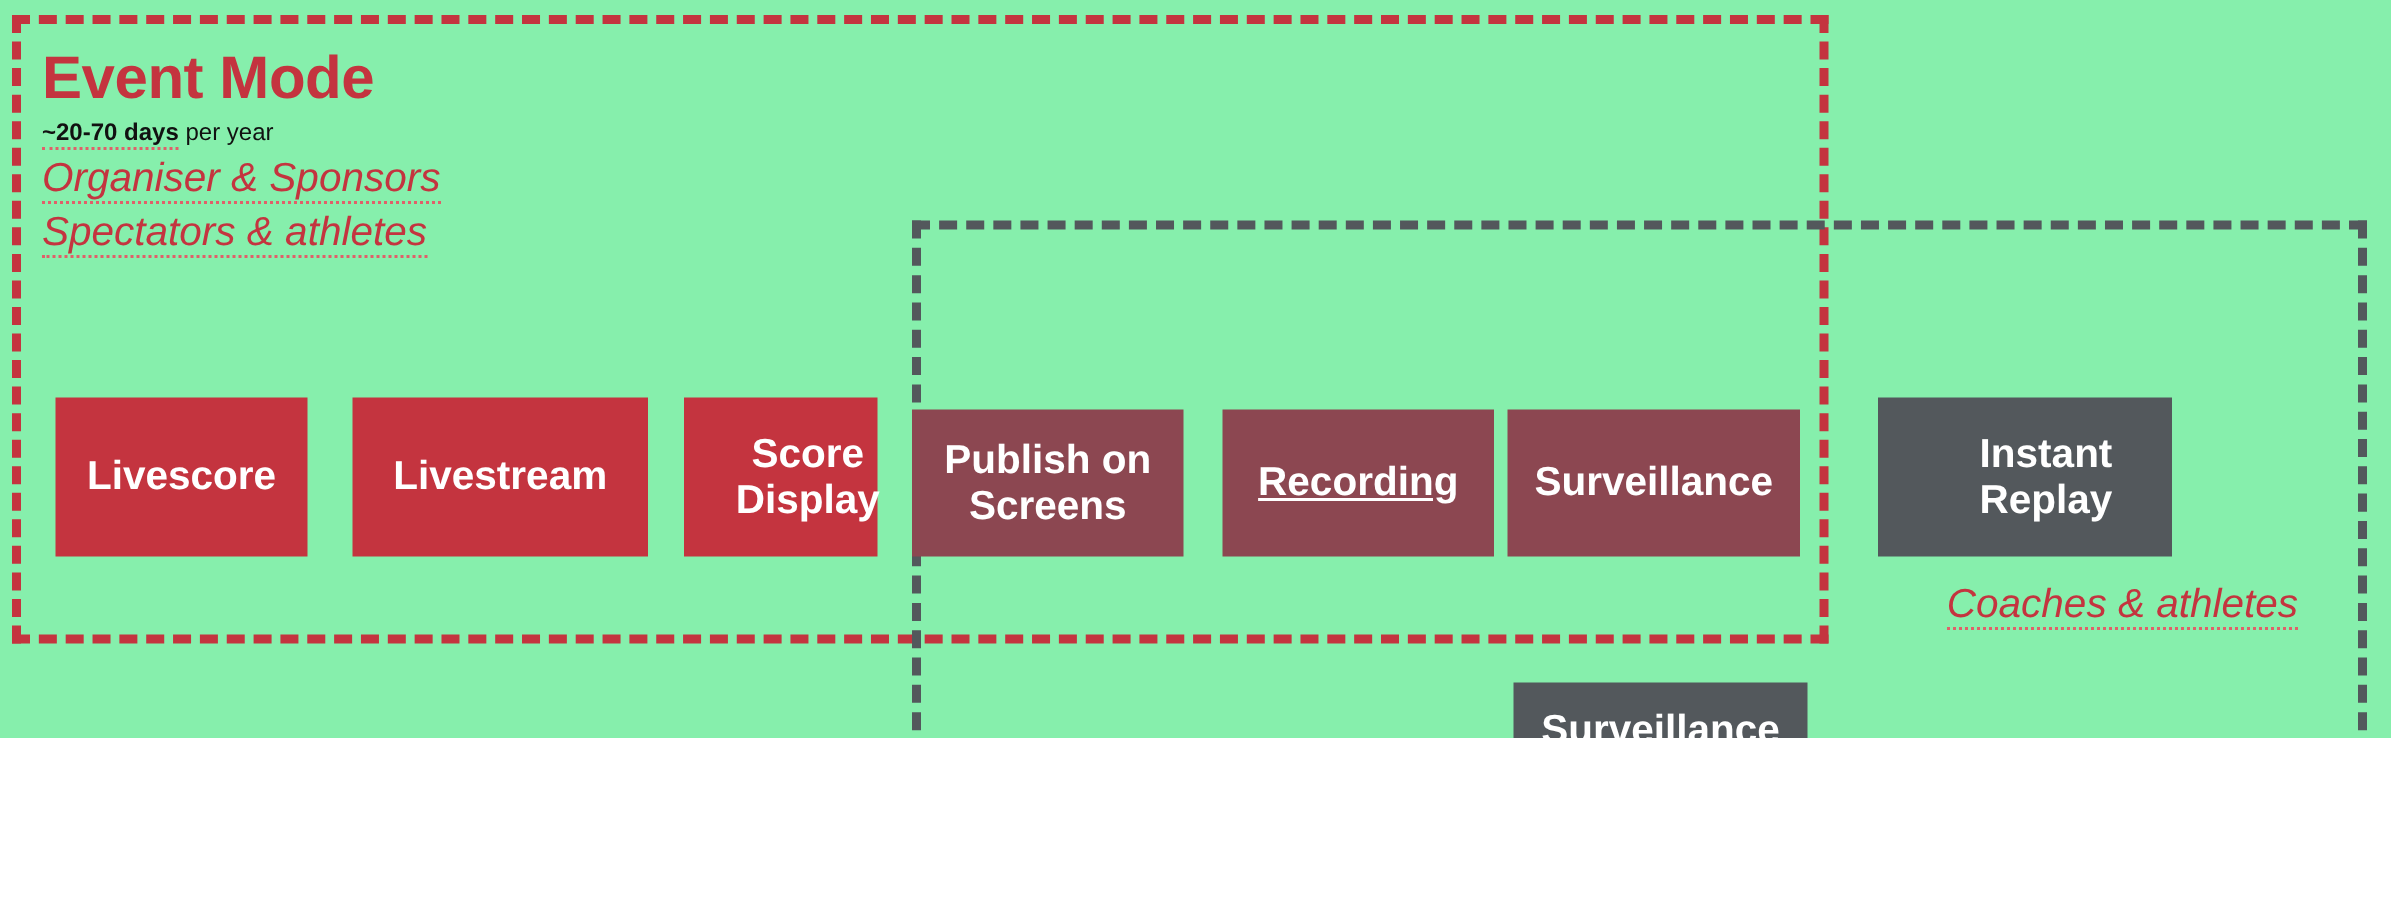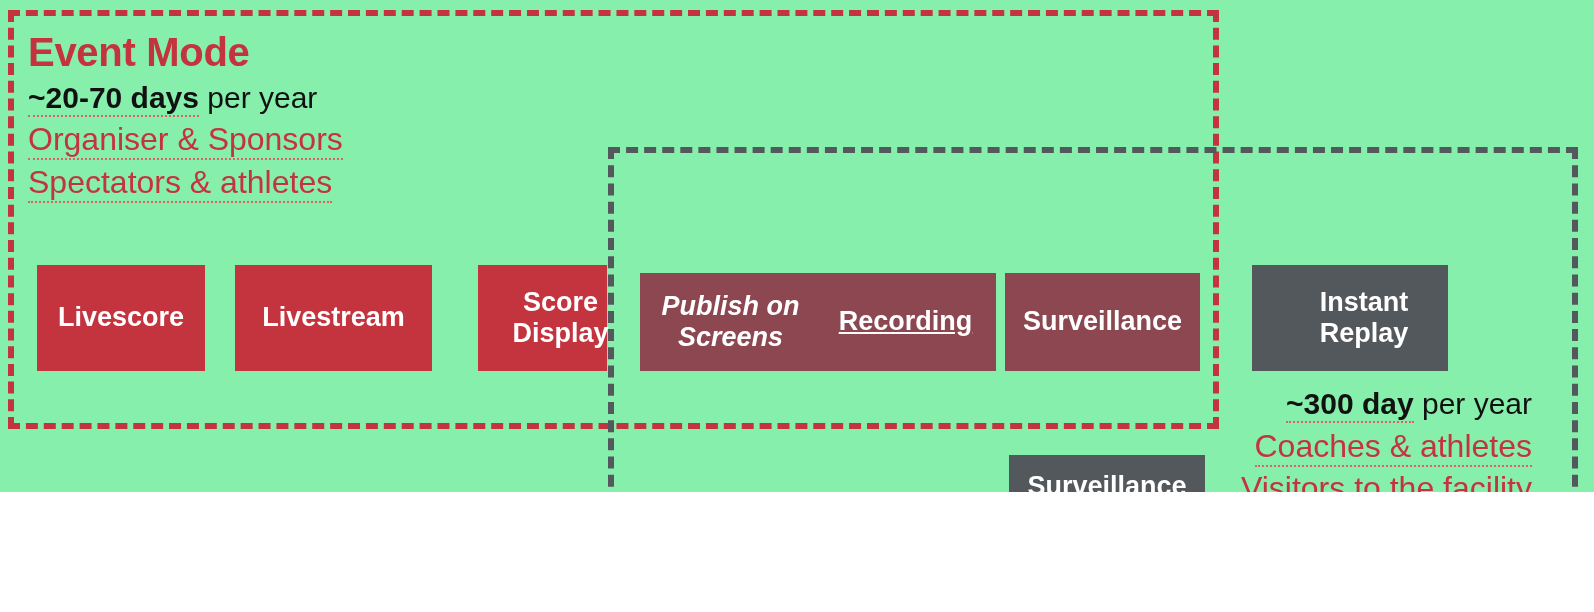--- a/index.html
+++ b/index.html
@@ -67,7 +67,7 @@
   .mode-title.gray  { color: #53585C; }
 
   .mode-days {
-    font-size: 30px;
+    font-size: 16px;
     color: #111111;
     line-height: 1.25;
     margin: 0 0 2px 0;

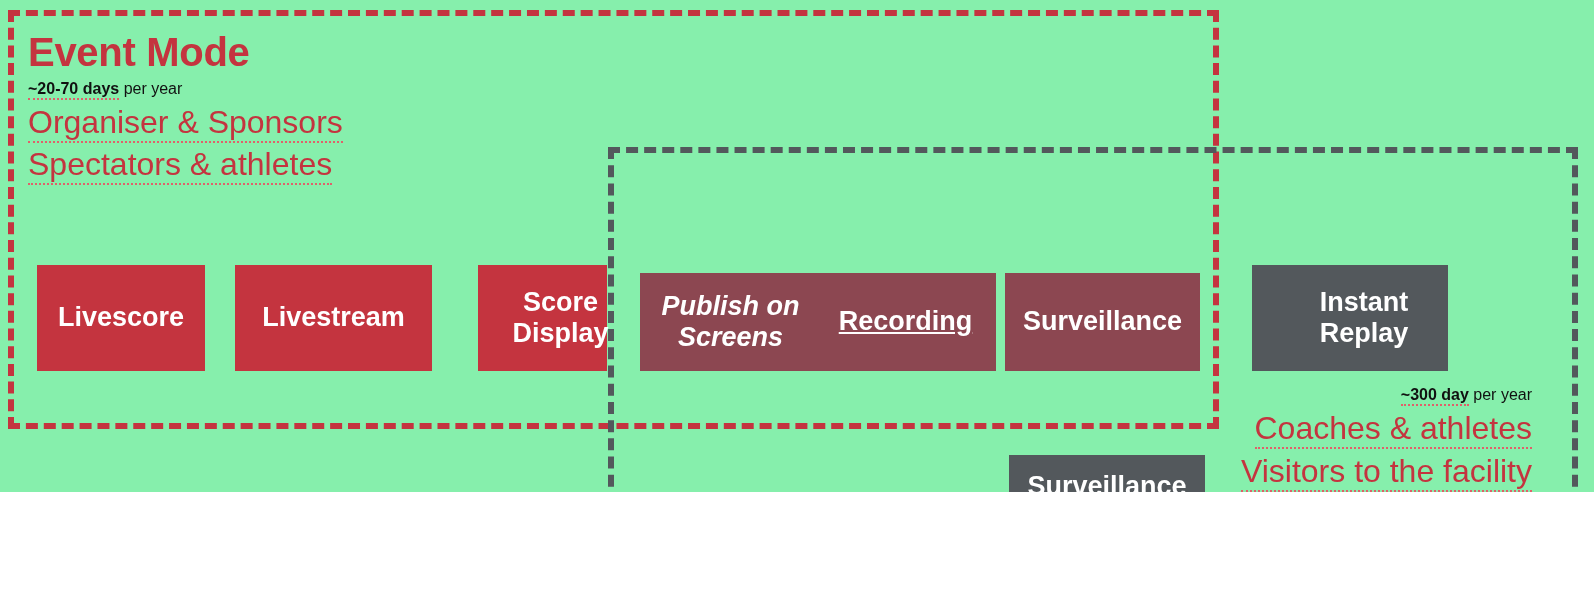--- a/index.html
+++ b/index.html
@@ -80,7 +80,8 @@
   }
 
   .mode-aud {
-    font-size: 32px;
+    font-size: 27px;
+    font-style: italic;
     color: #C4343F;
     line-height: 1.33;
     margin: 0;

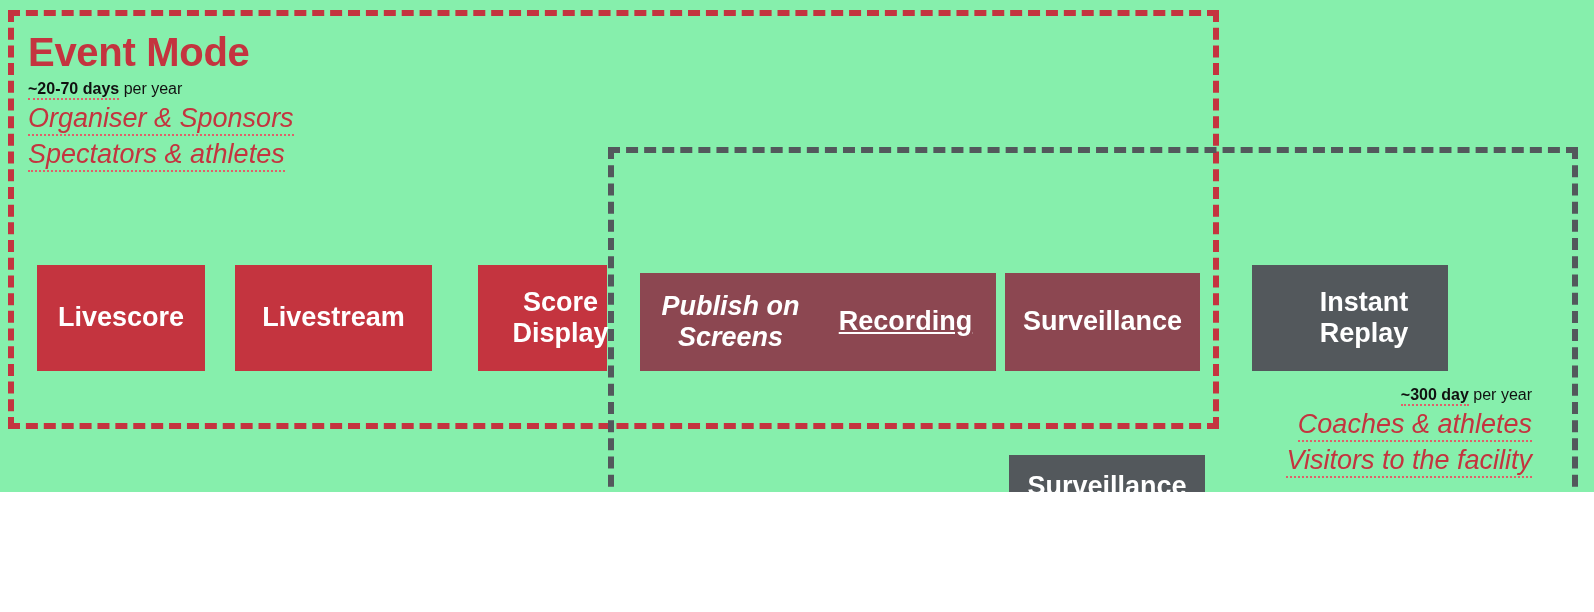--- a/index.html
+++ b/index.html
@@ -148,7 +148,7 @@
 
   <div class="tile red" style="left:37px; top:265px; width:168px; height:106px;">Livescore</div>
 
-  <div class="tile red" style="left:478px; top:265px; width:129px; height:106px;padding-left:44px;">Score
+  <div class="tile red" style="left:456px; top:265px; width:129px; height:106px;padding-left:44px;">Score
 Display</div>
 
   <div class="tile darkred" style="left:640px; top:273px; width:181px; height:98px;font-style:italic;">Publish on

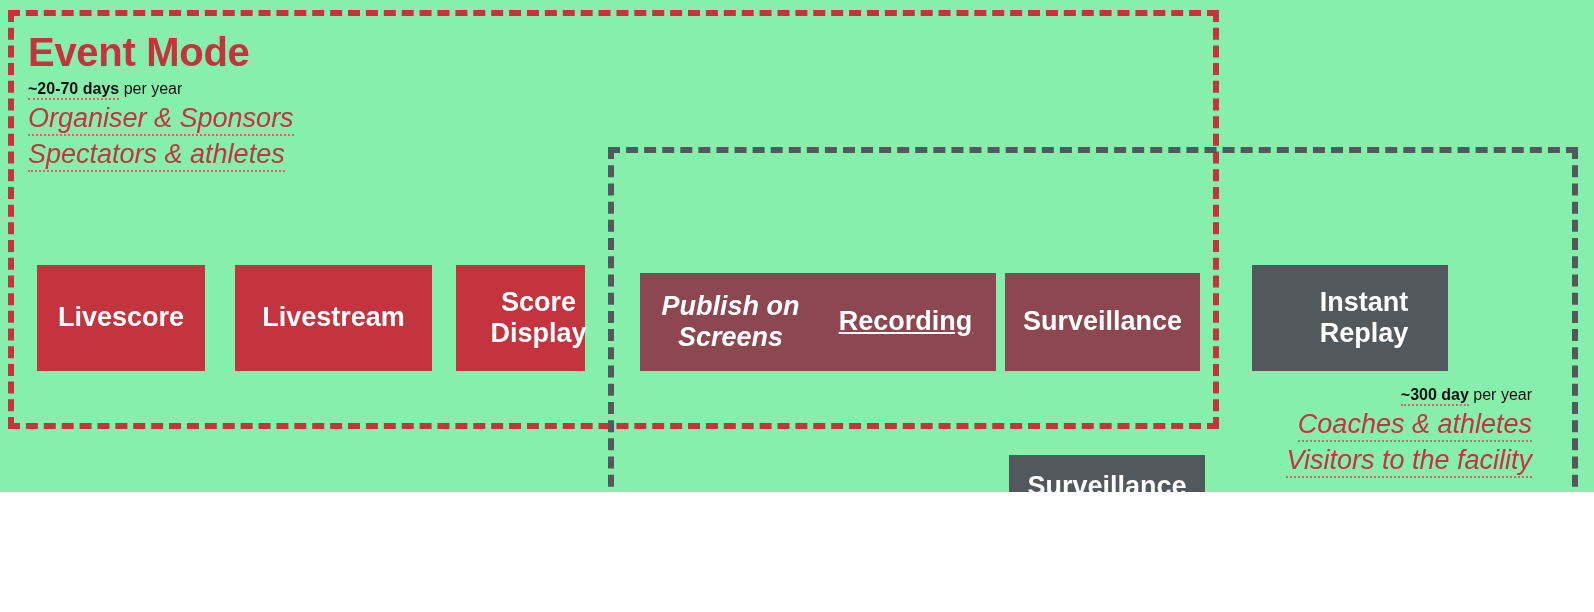--- a/index.html
+++ b/index.html
@@ -151,7 +151,7 @@
   <div class="tile red" style="left:456px; top:265px; width:129px; height:106px;padding-left:44px;">Score
 Display</div>
 
-  <div class="tile darkred" style="left:640px; top:273px; width:181px; height:98px;font-style:italic;">Publish on
+  <div class="tile darkred" style="left:608px; top:273px; width:181px; height:98px;">Publish on
 Screens</div>
 
   <div class="tile darkred" style="left:815px; top:273px; width:181px; height:98px;text-decoration:underline;">Recording</div>

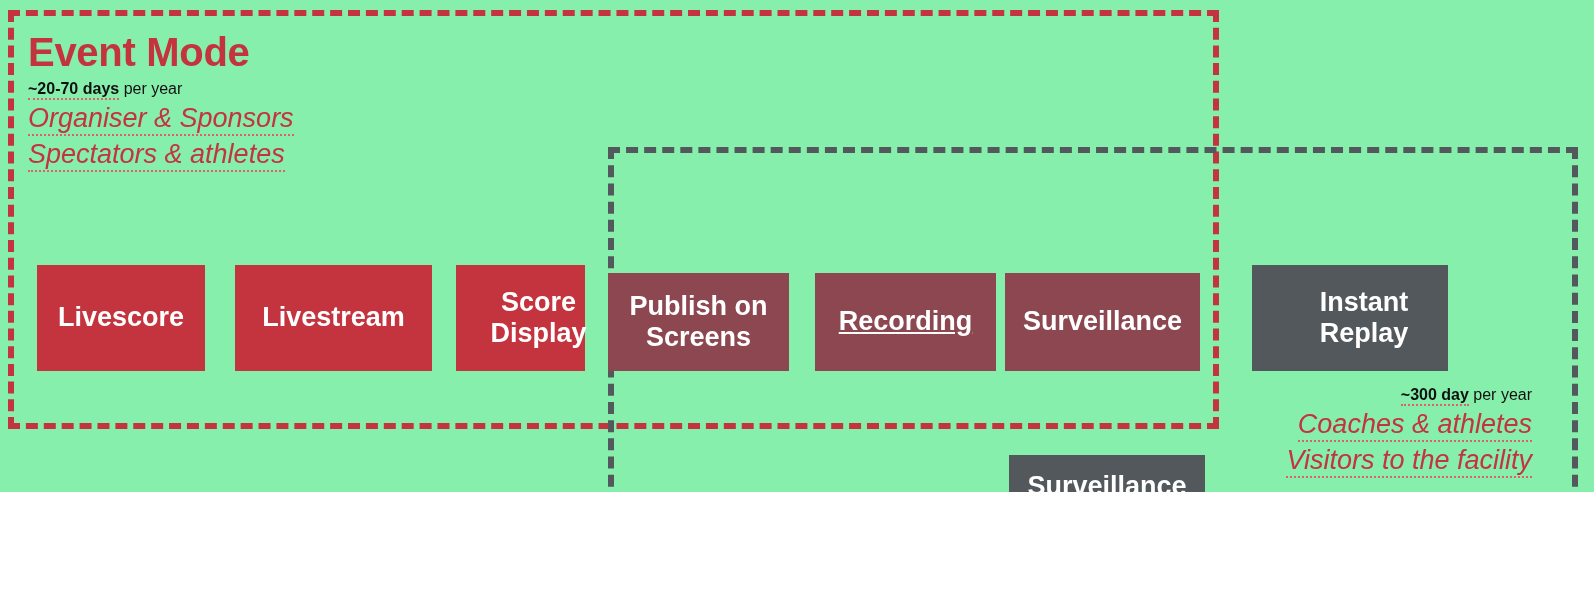--- a/index.html
+++ b/index.html
@@ -133,9 +133,6 @@
   </div>
 
   <div class="textblock block-public">
-    <div class="mode-days">
-      <b class="spell">~300 day</b><span> per year</span>
-    </div>
     <div class="mode-aud">
       <span class="spell">Coaches &amp; athletes</span>
     </div>

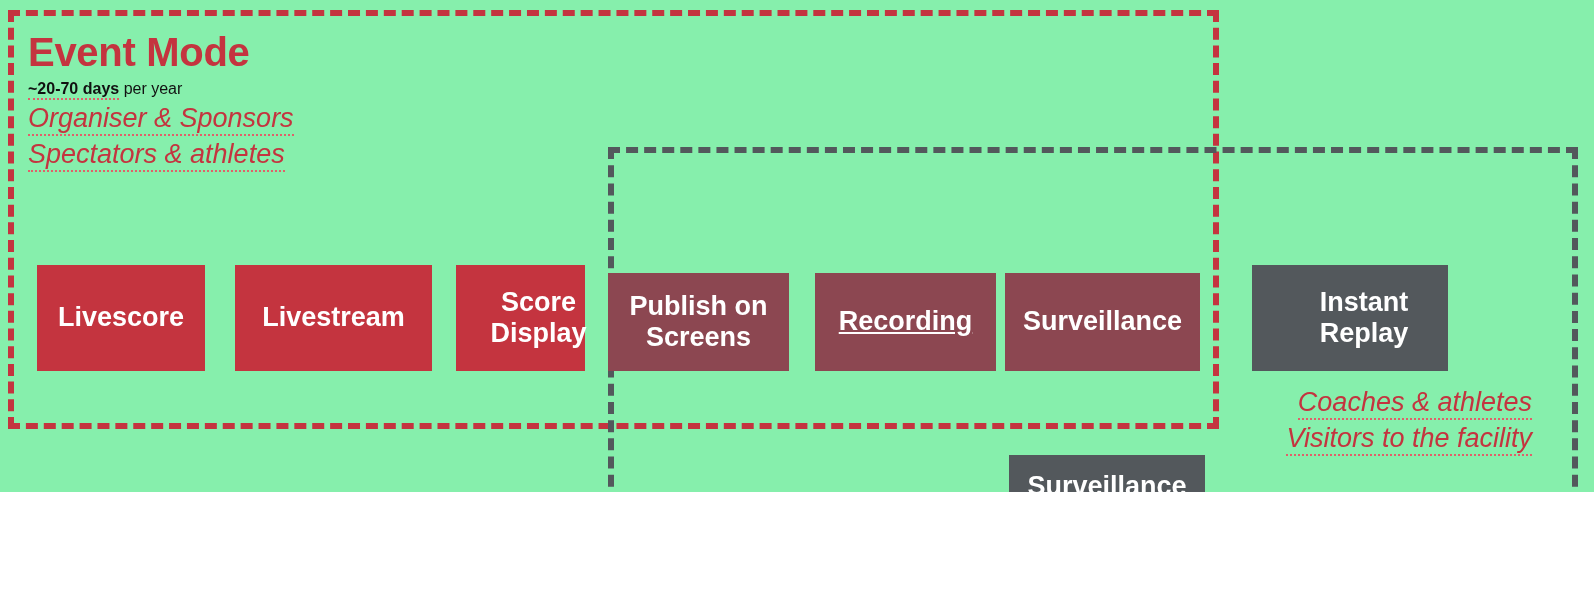--- a/index.html
+++ b/index.html
@@ -136,9 +136,6 @@
     <div class="mode-aud">
       <span class="spell">Coaches &amp; athletes</span>
     </div>
-    <div class="mode-aud">
-      <span class="spell">Visitors to the facility</span>
-    </div>
   </div>
 
   <div class="tile red" style="left:235px; top:265px; width:197px; height:106px;">Livestream</div>

